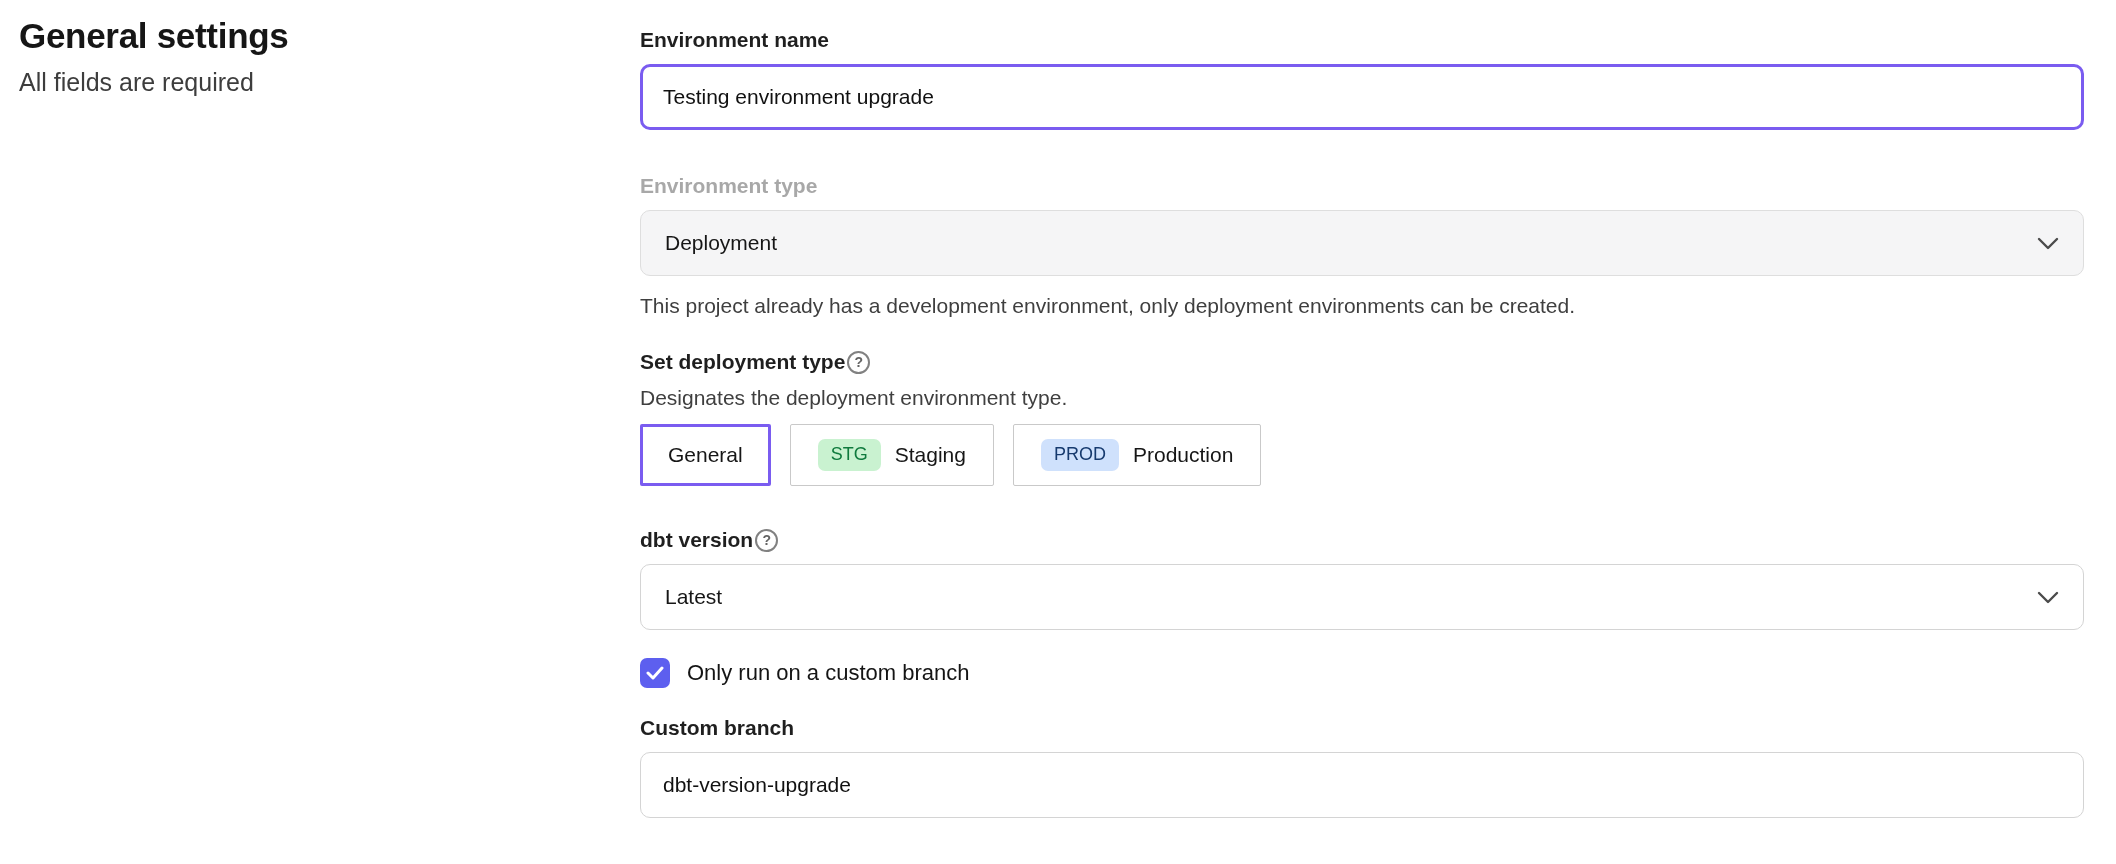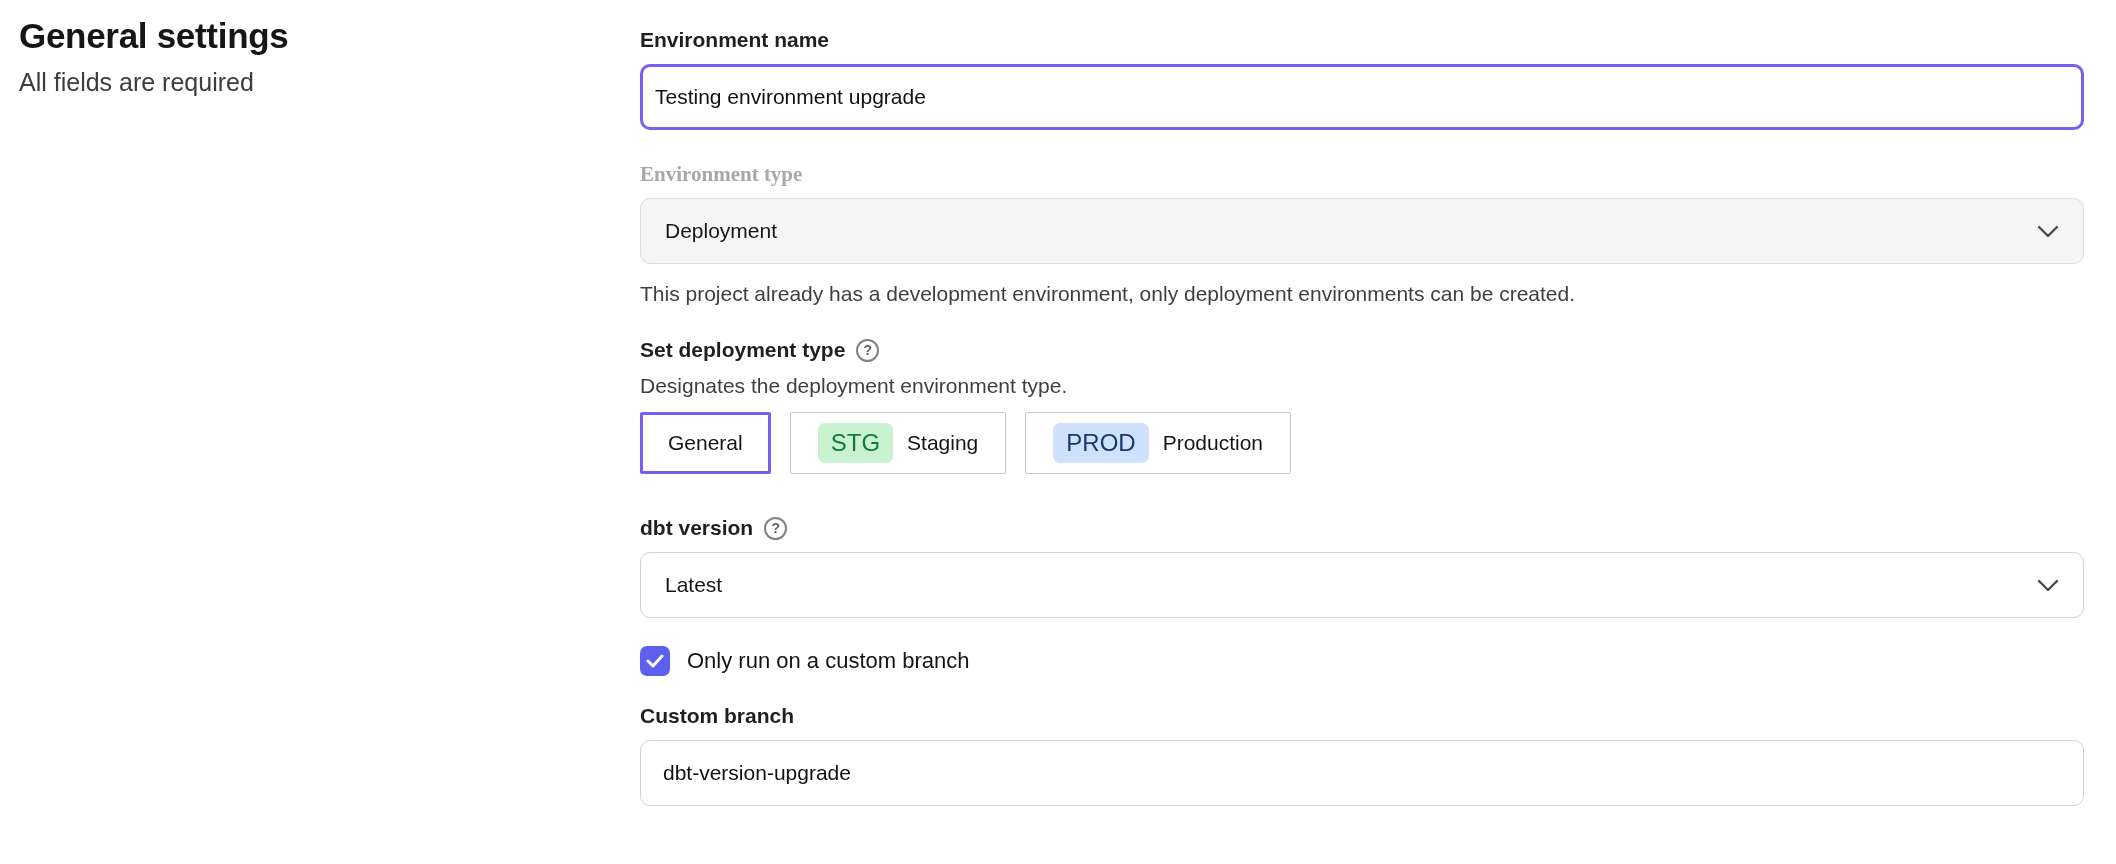--- a/index.html
+++ b/index.html
@@ -29,7 +29,7 @@
     padding: 0 22px; font-size: 21px; font-family: inherit; color: #111;
     outline: none; background: #fff;
   }
-  .text-input.focused { border: 3px solid #7a5cf0; padding: 0 12px; }
+  .text-input.focused { border: 3px solid #7a5cf0; padding: 0 20px; }
 
   .select {
     width: 100%; height: 66px; margin-top: 10px;

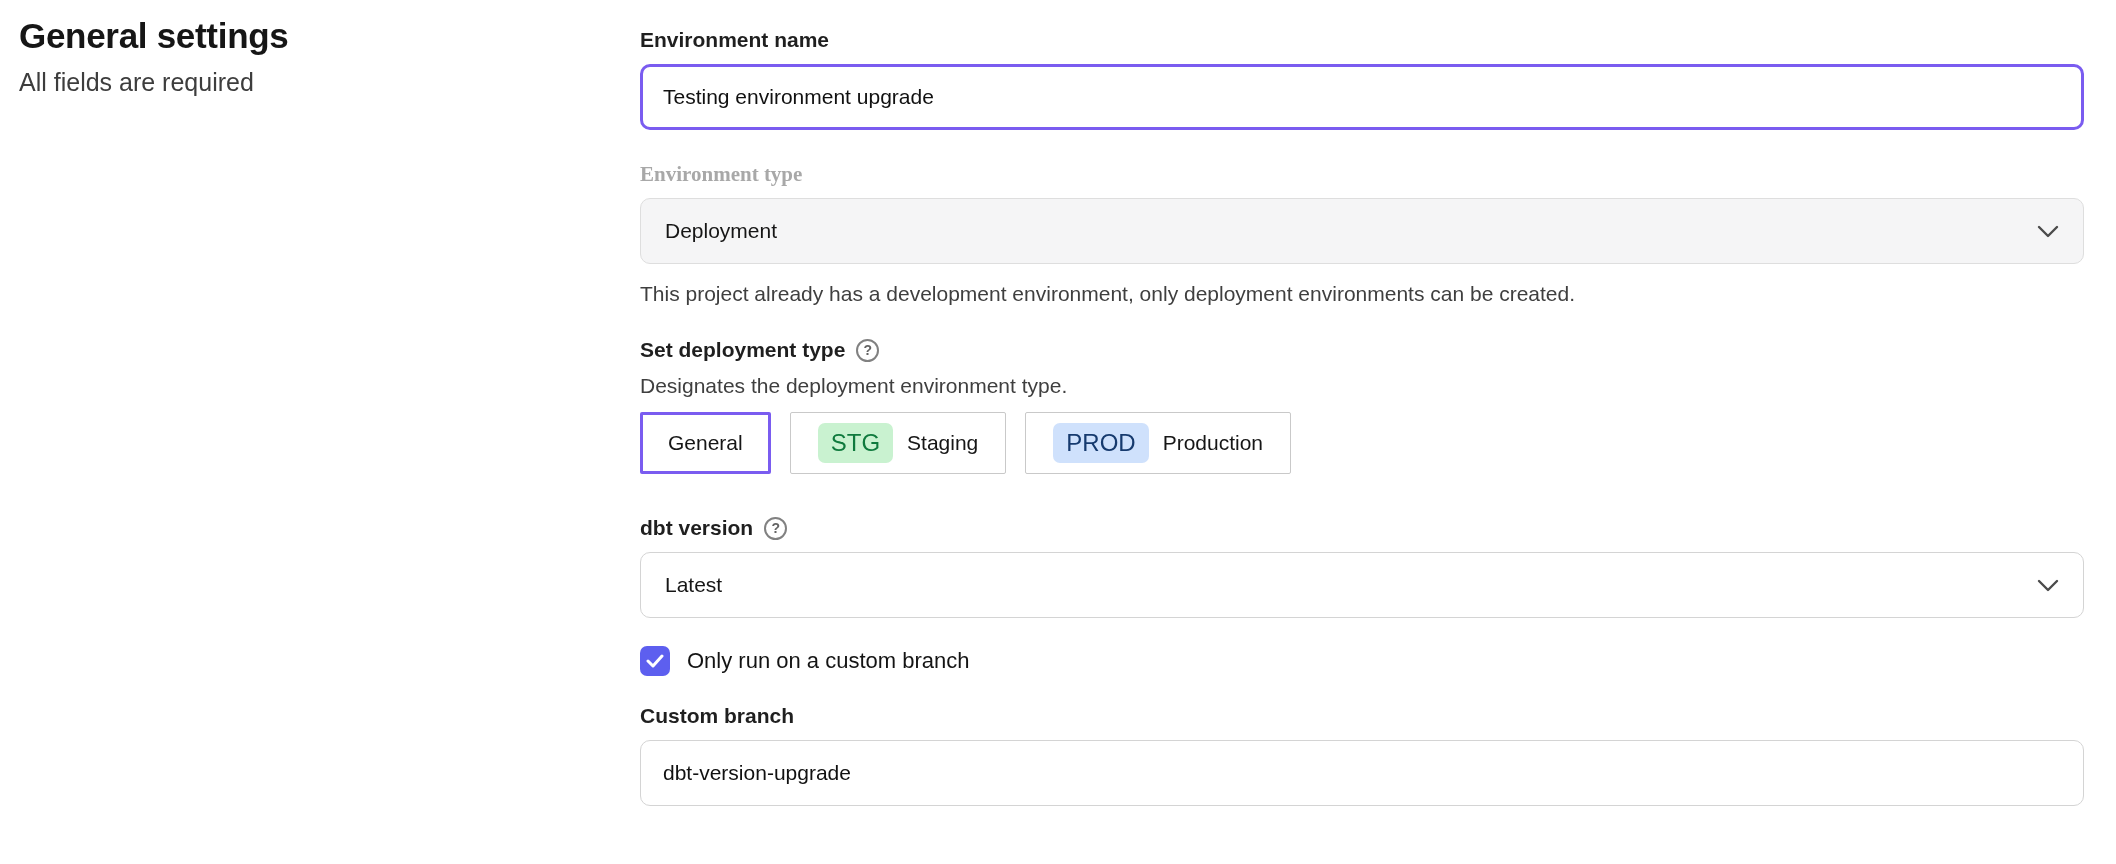--- a/index.html
+++ b/index.html
@@ -43,7 +43,7 @@
   .helper.tight { margin-top: 8px; }
 
   .label-row { display: flex; align-items: center; gap: 11px; }
-  .mt30 { margin-top: 30px; font-family: Liberation Serif, serif; }
+  .mt30 { margin-top: 42px; }
   .mt28 { margin-top: 28px; }
   .mt40 { margin-top: 40px; }
 

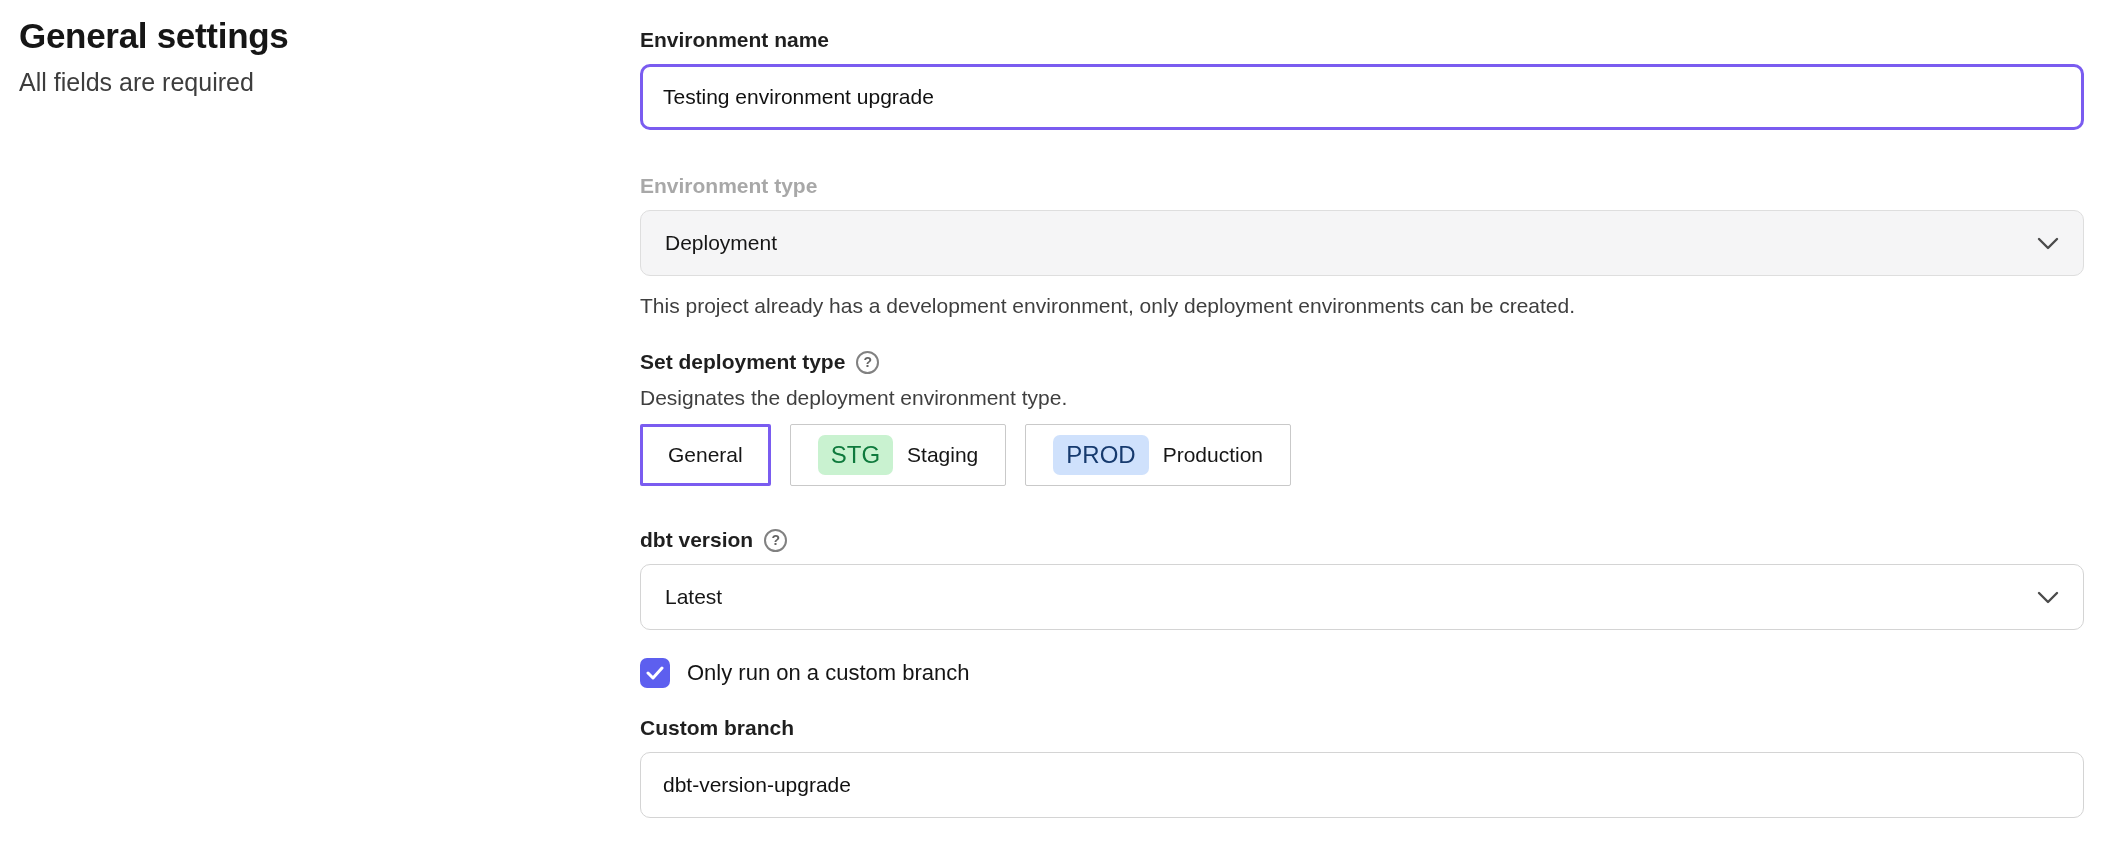--- a/index.html
+++ b/index.html
@@ -42,7 +42,7 @@
   .helper { font-size: 21px; color: #3f3f3f; margin: 16px 0 0 0; line-height: 28px; }
   .helper.tight { margin-top: 8px; }
 
-  .label-row { display: flex; align-items: center; gap: 11px; }
+  .label-row { display: flex; align-items: center; gap: 2px; }
   .mt30 { margin-top: 42px; }
   .mt28 { margin-top: 28px; }
   .mt40 { margin-top: 40px; }

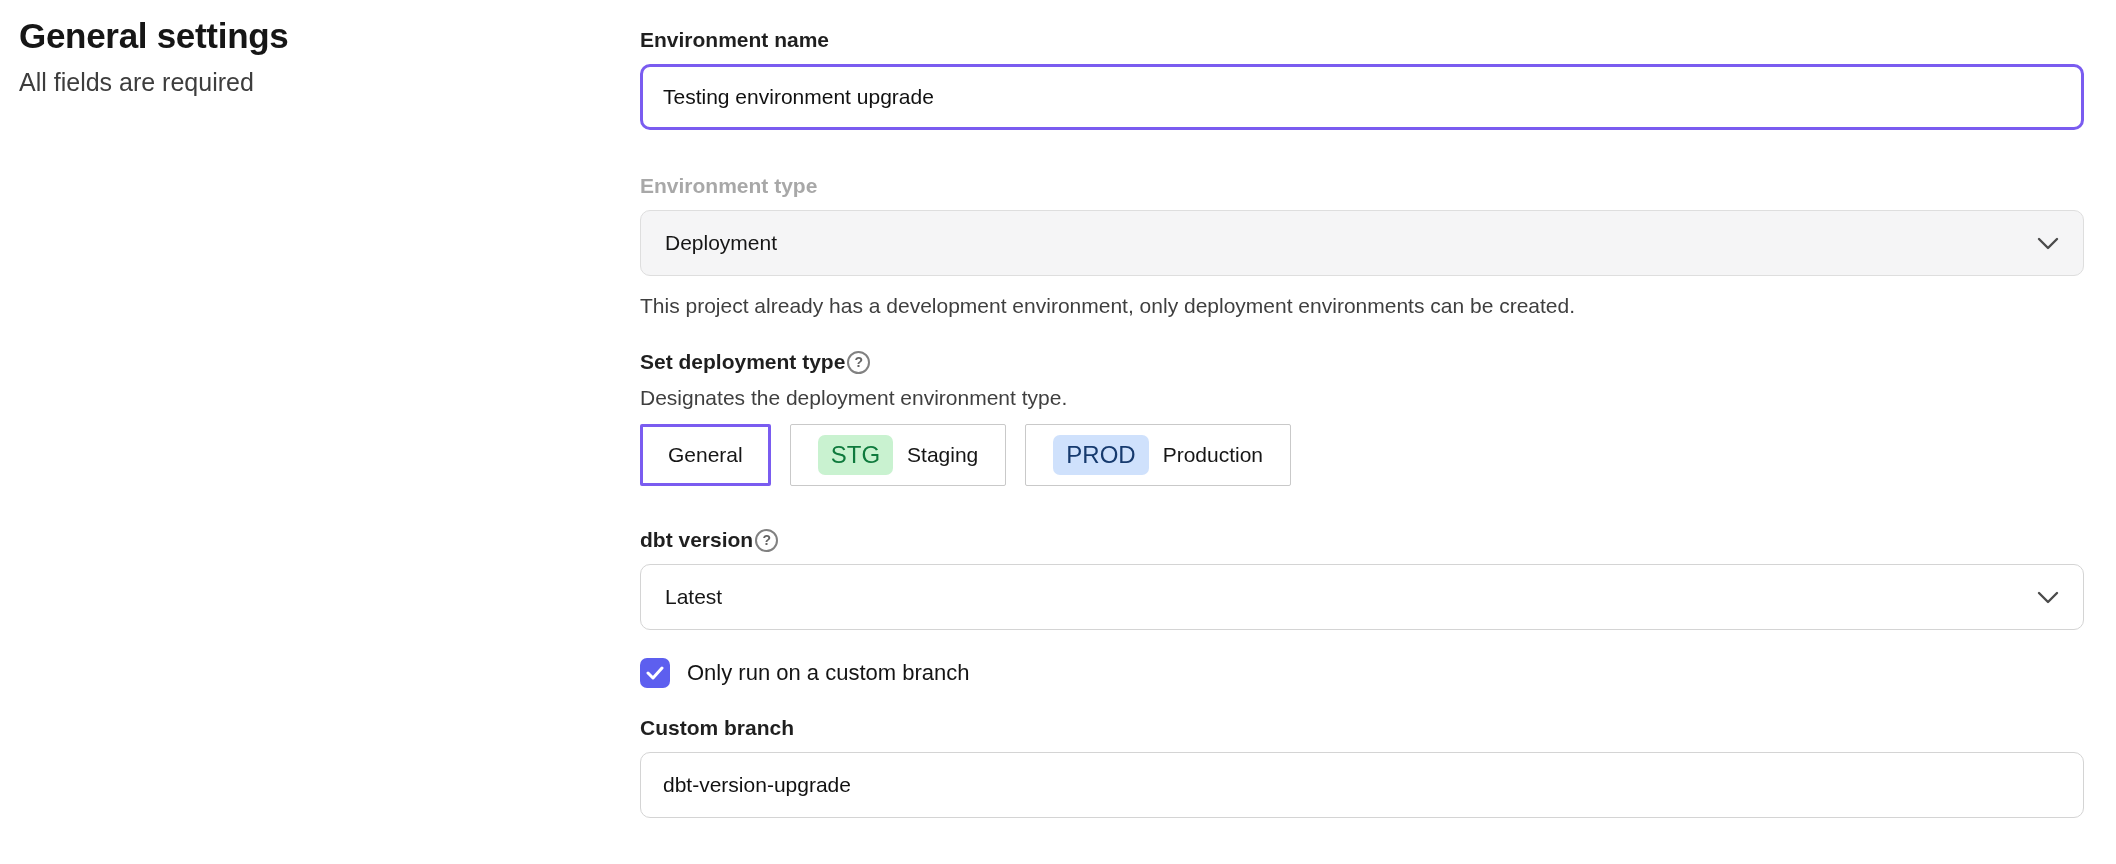--- a/index.html
+++ b/index.html
@@ -62,7 +62,7 @@
   }
   .type-btn.selected { border: 3px solid #7a5cf0; padding: 0 25px; }
 
-  .badge { padding: 4px 13px; border-radius: 7px; font-size: 24px; line-height: 1.3; text-align: center; }
+  .badge { padding: 4px 13px; border-radius: 7px; font-size: 18px; line-height: 1.3; text-align: center; }
   .badge-stg { background: #c9f2d0; color: #0f7a3d; }
   .badge-prod { background: #cfe1fc; color: #163a6e; }
 

